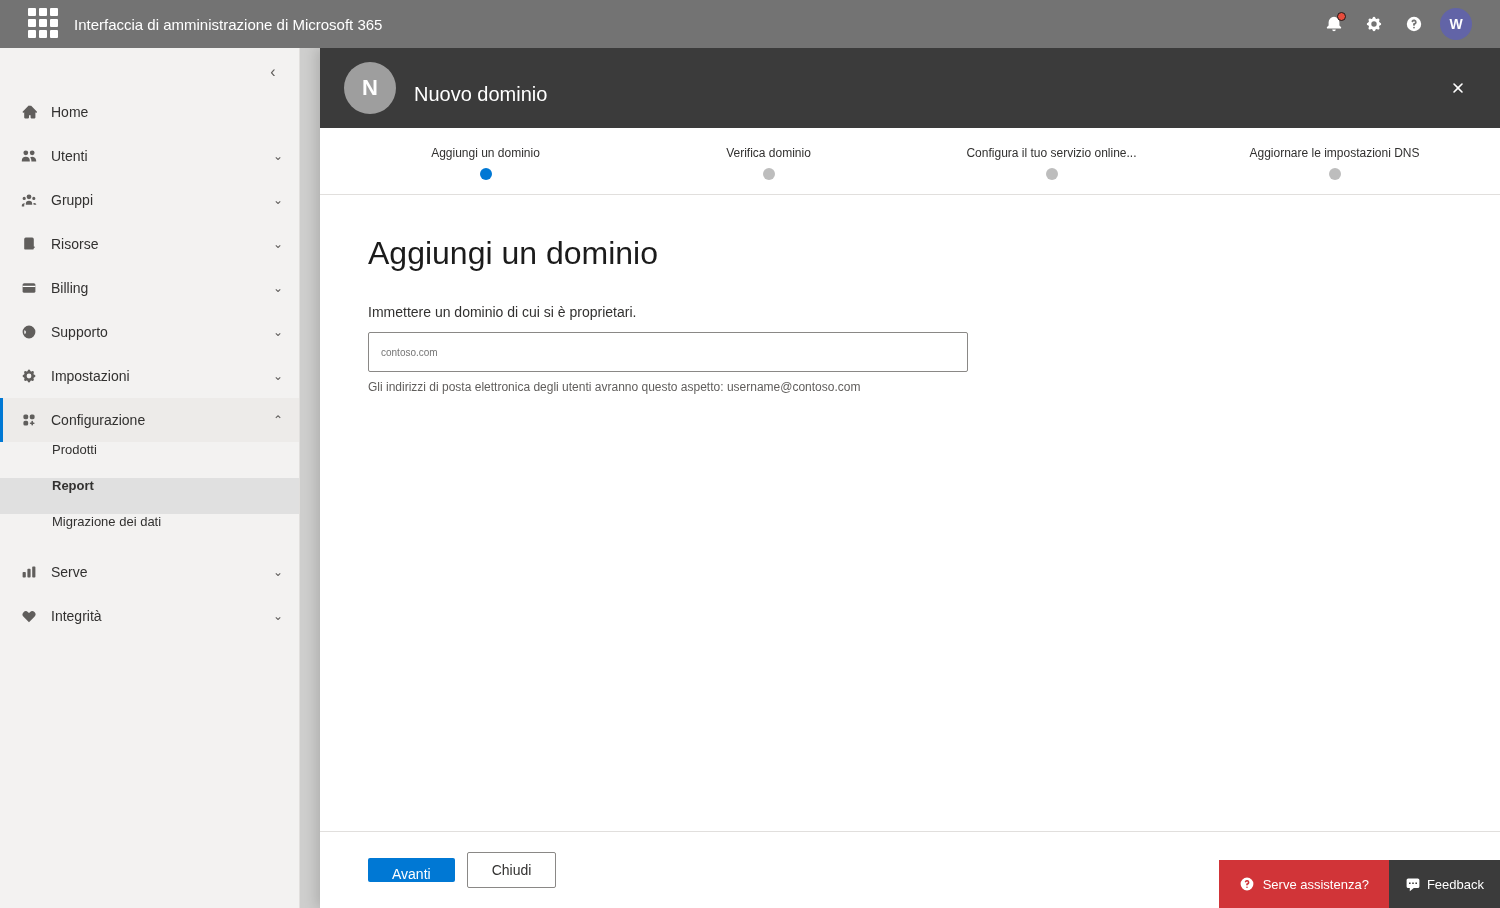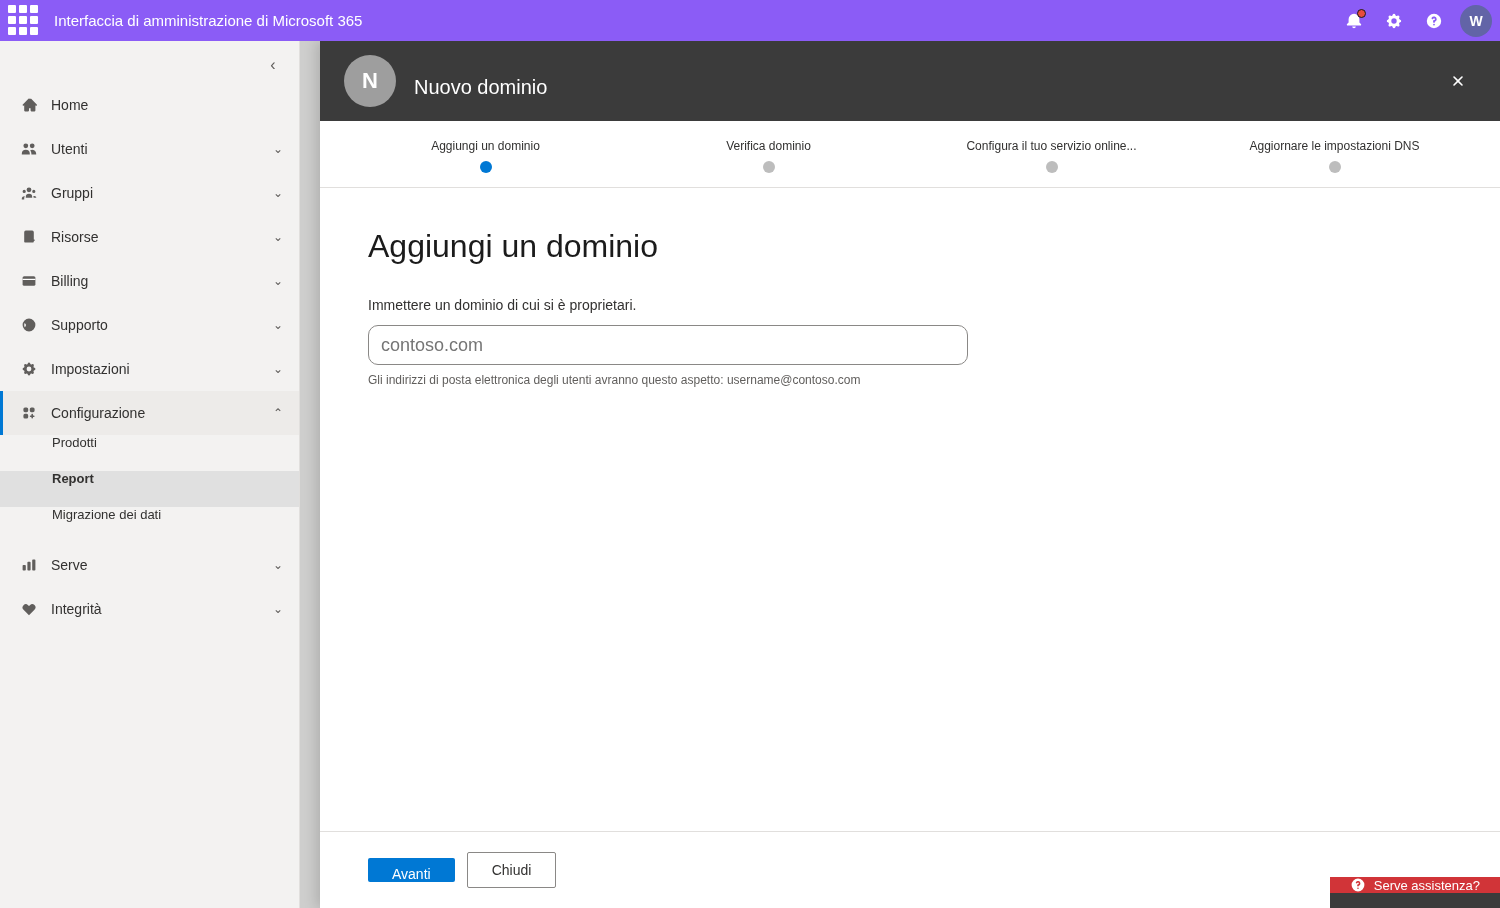--- a/index.html
+++ b/index.html
@@ -7,11 +7,11 @@
 
     
     .topbar {
-      height: 41px;
-      background: #8b5cf6;
+      height: 48px;
+      background: #737373;
       display: flex;
       align-items: center;
-      padding: 0 8px;
+      padding: 0 28px;
       flex-shrink: 0;
     }
     .topbar-apps-icon {

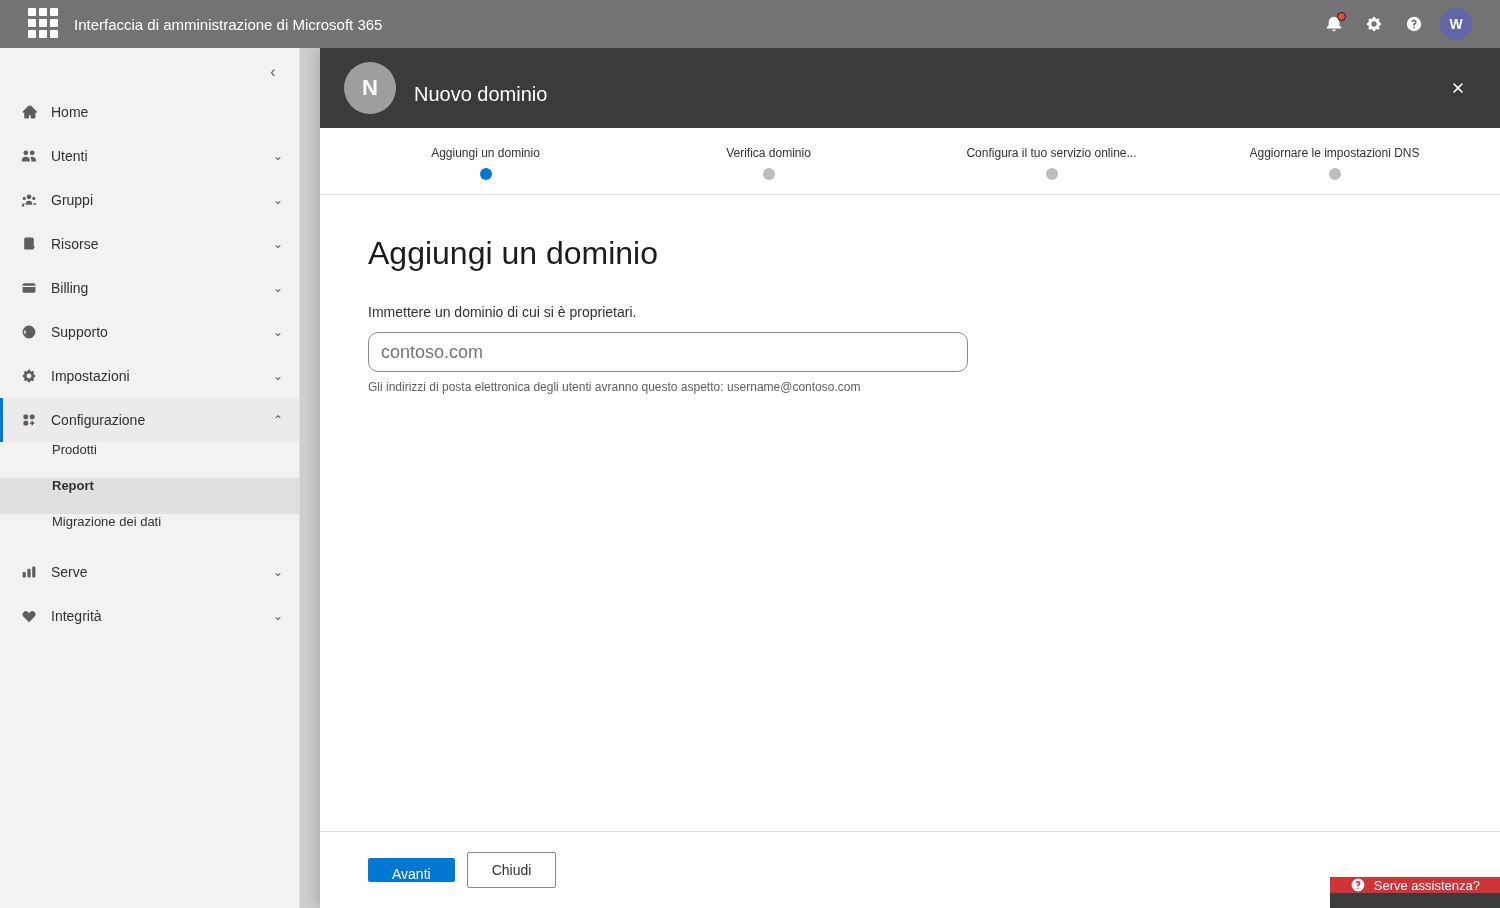--- a/index.html
+++ b/index.html
@@ -187,9 +187,9 @@
       width: 100%; max-width: 600px;
       height: 40px;
       border: 1px solid #8a8886;
-      border-radius: 10px;
+      border-radius: 2px;
       padding: 0 12px;
-      font-size: 18px; color: #323130;
+      font-size: 10px; color: #323130;
       outline: none;
     }
     .domain-hint {

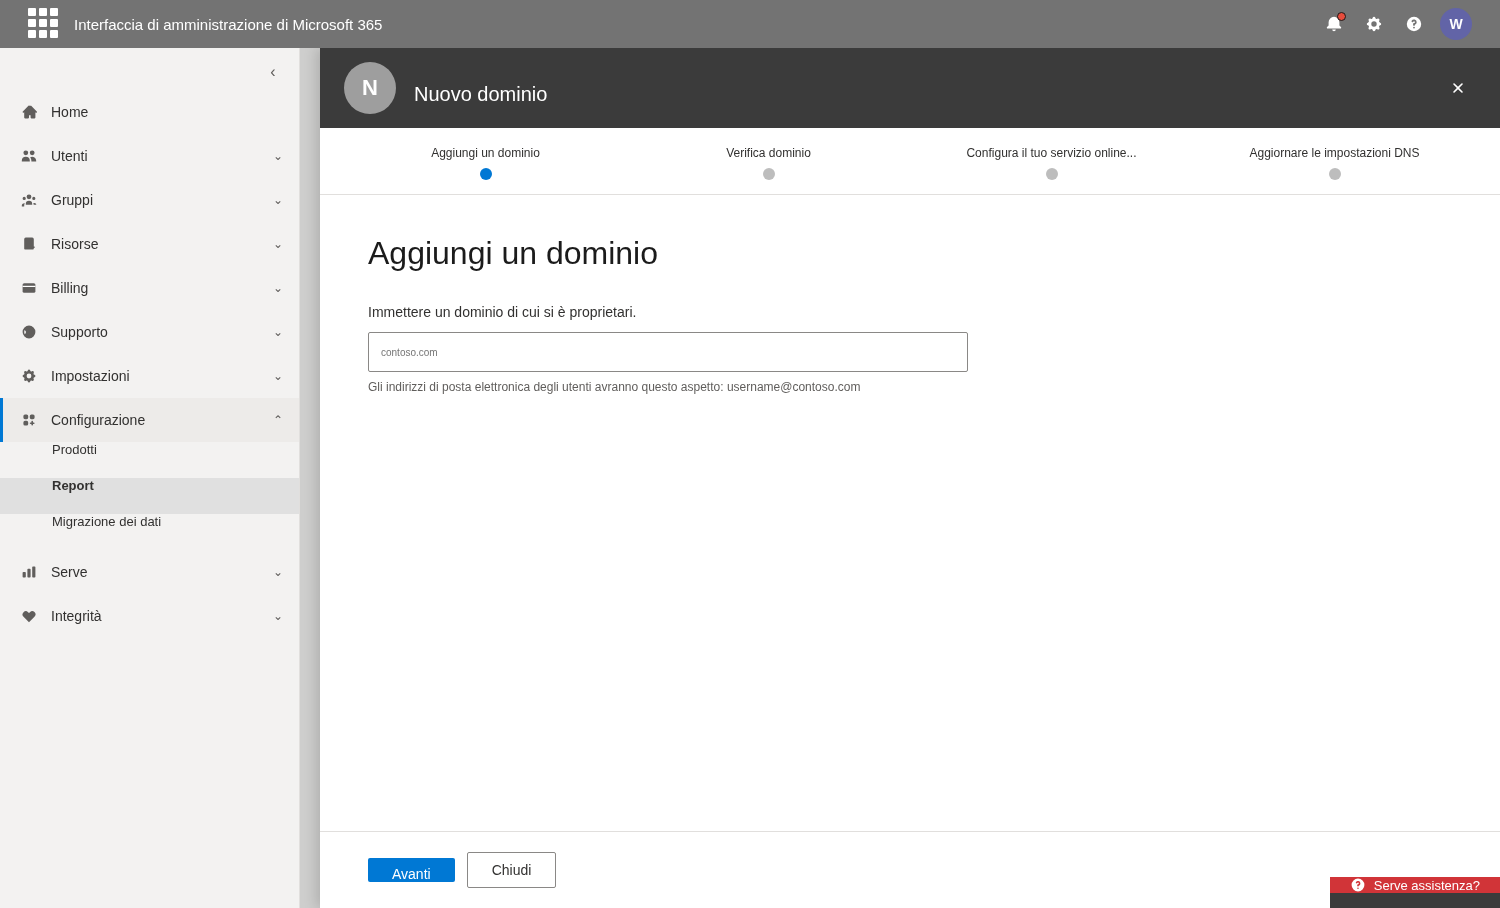--- a/index.html
+++ b/index.html
@@ -217,7 +217,7 @@
     
     .help-bar {
       position: absolute; bottom: 0; right: 0;
-      display: flex; height: 31px; flex-direction: column;
+      display: flex; height: 48px;
     }
     .help-btn {
       background: #d13438; color: white;

